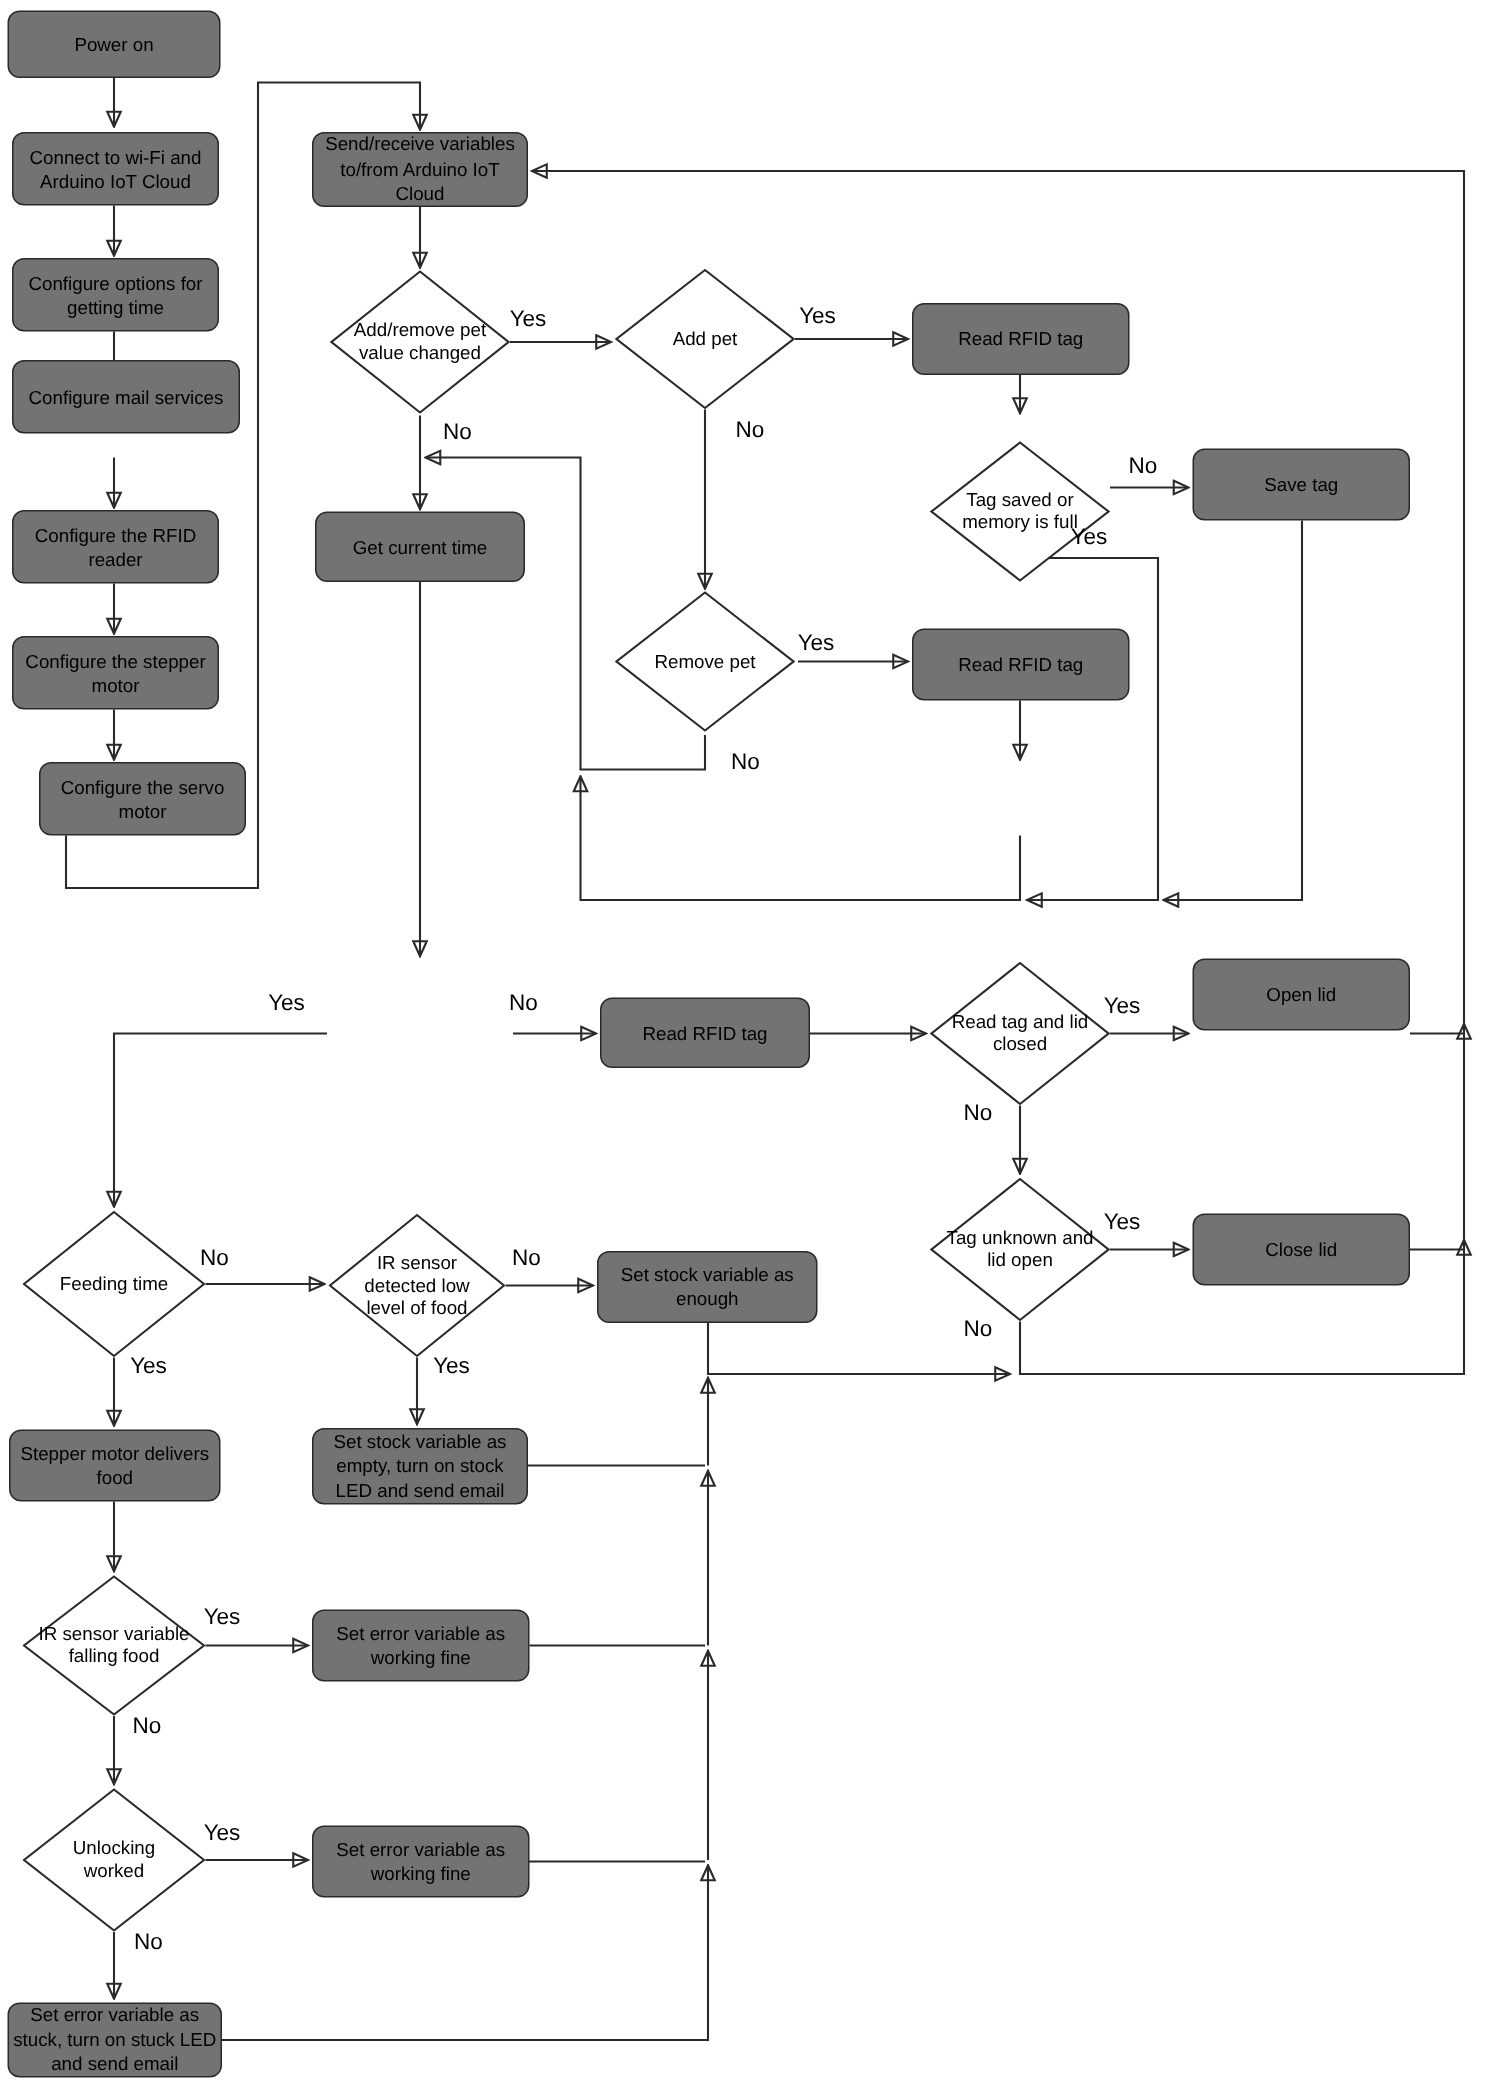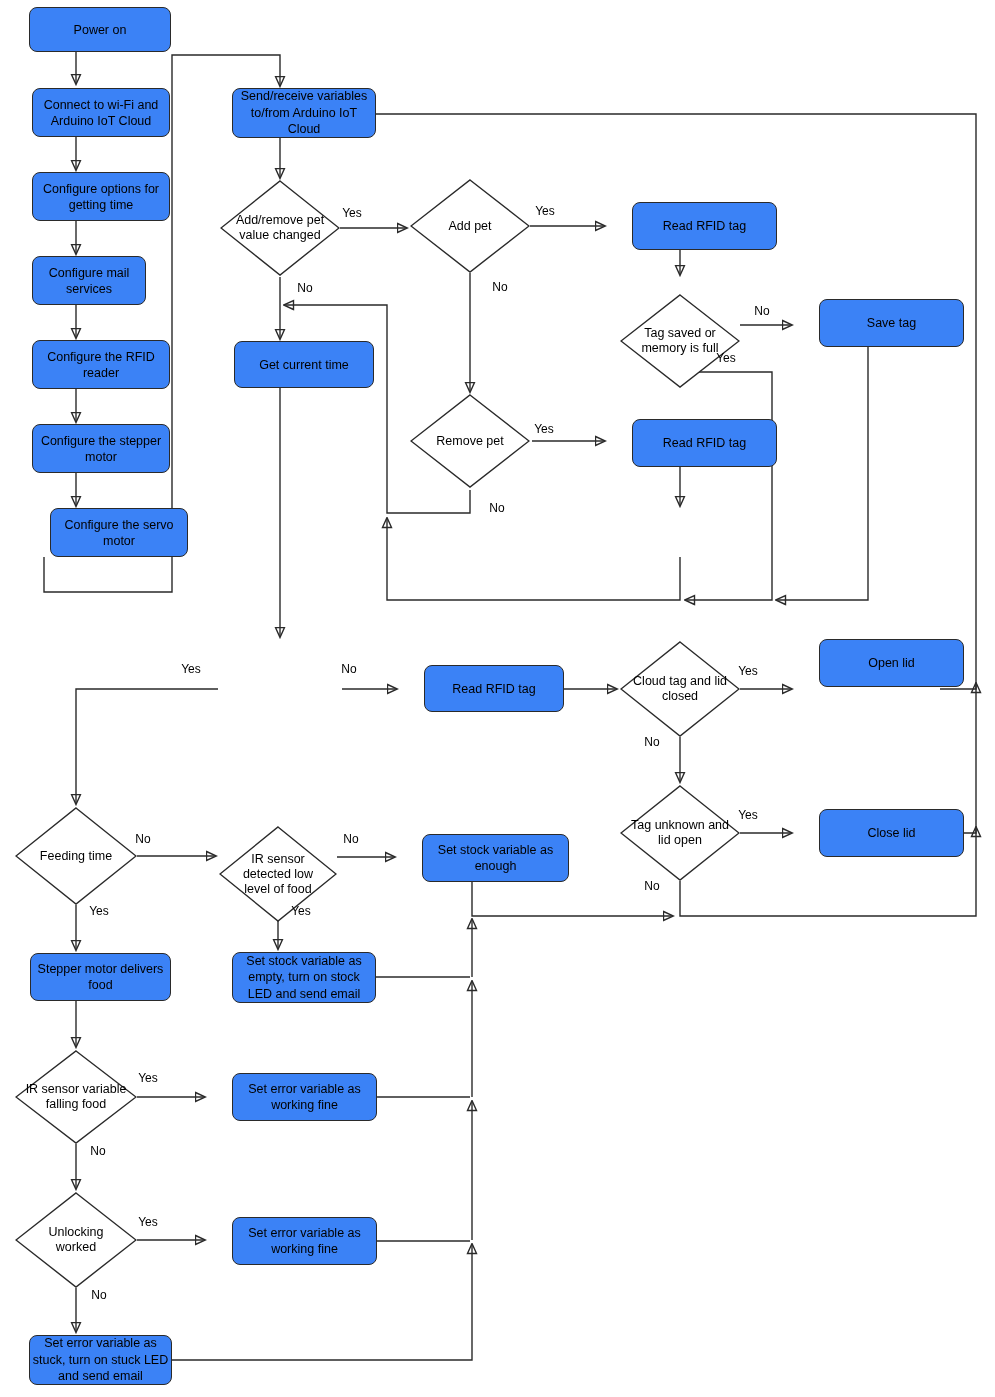--- a/index.html
+++ b/index.html
@@ -11,10 +11,10 @@
   #edges{position:absolute;left:0;top:0;width:995px;height:1397px;}
   #edges path{fill:none;stroke:#2a2a2a;stroke-width:1.4;}
   .pnode{
-    position:absolute;box-sizing:border-box;background:#3b82f6;
+    position:absolute;box-sizing:border-box;background:#737373;
     border:1.4px solid #2a2a2a;border-radius:8px;
     display:flex;align-items:center;justify-content:center;text-align:center;
-    font-size:12.5px;line-height:16px;padding:0 5px;margin-left:24px;
+    font-size:12.5px;line-height:16px;padding:0 5px;
   }
   .dnode{position:absolute;}
   .dnode svg{position:absolute;left:0;top:0;width:100%;height:100%;}

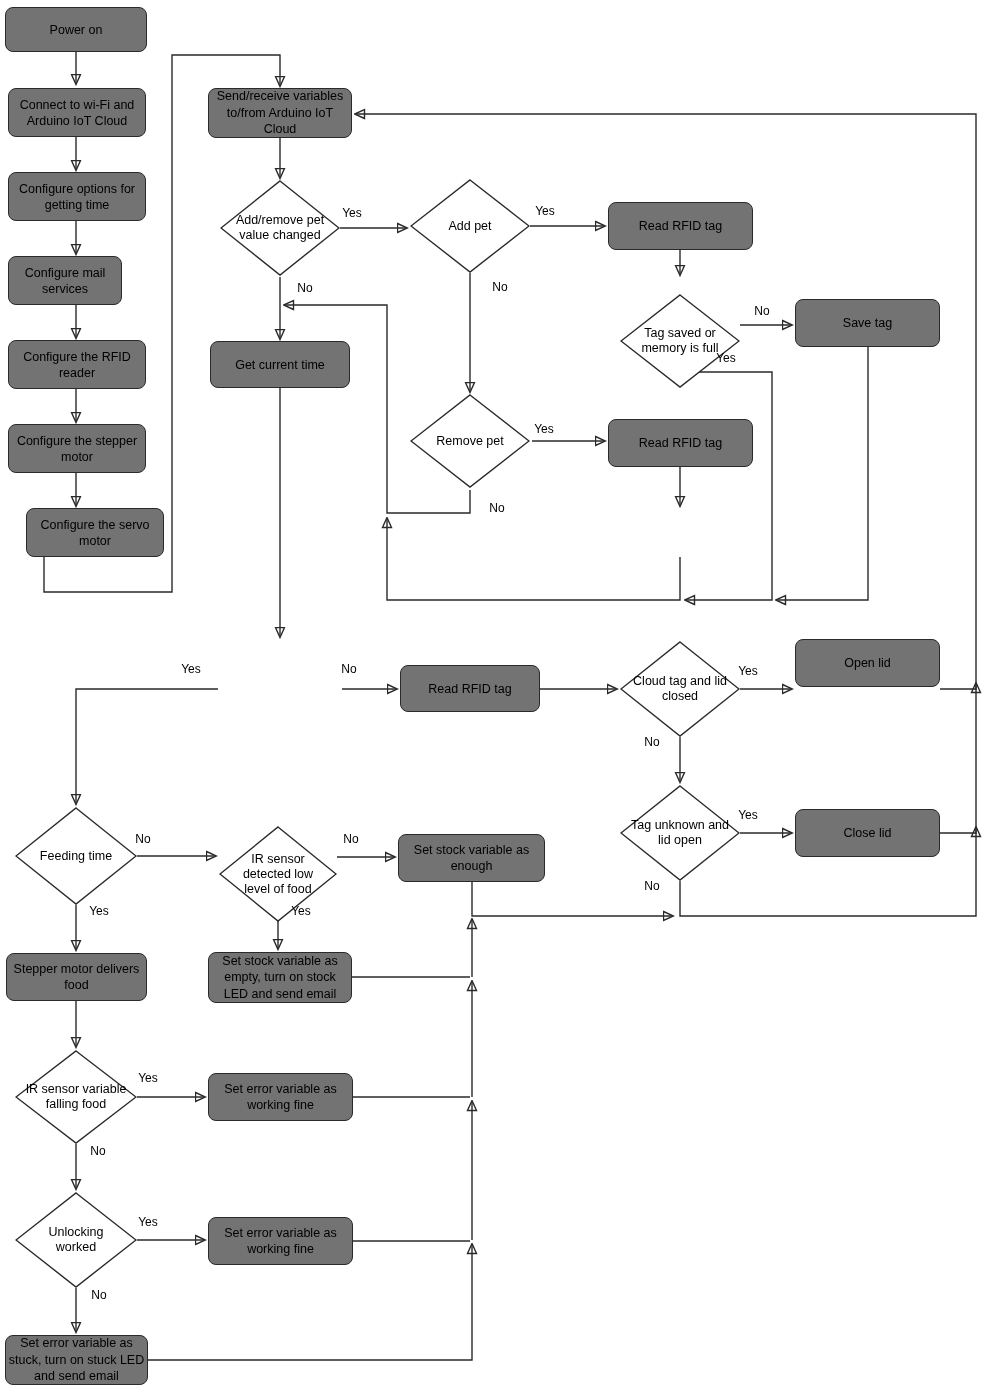--- a/index.html
+++ b/index.html
@@ -25,7 +25,7 @@
   }
   .elabel{
     position:absolute;transform:translate(-50%,-50%);
-    font-size:12px;white-space:nowrap;
+    font-size:15px;white-space:nowrap;
   }
 </style>
 </head>

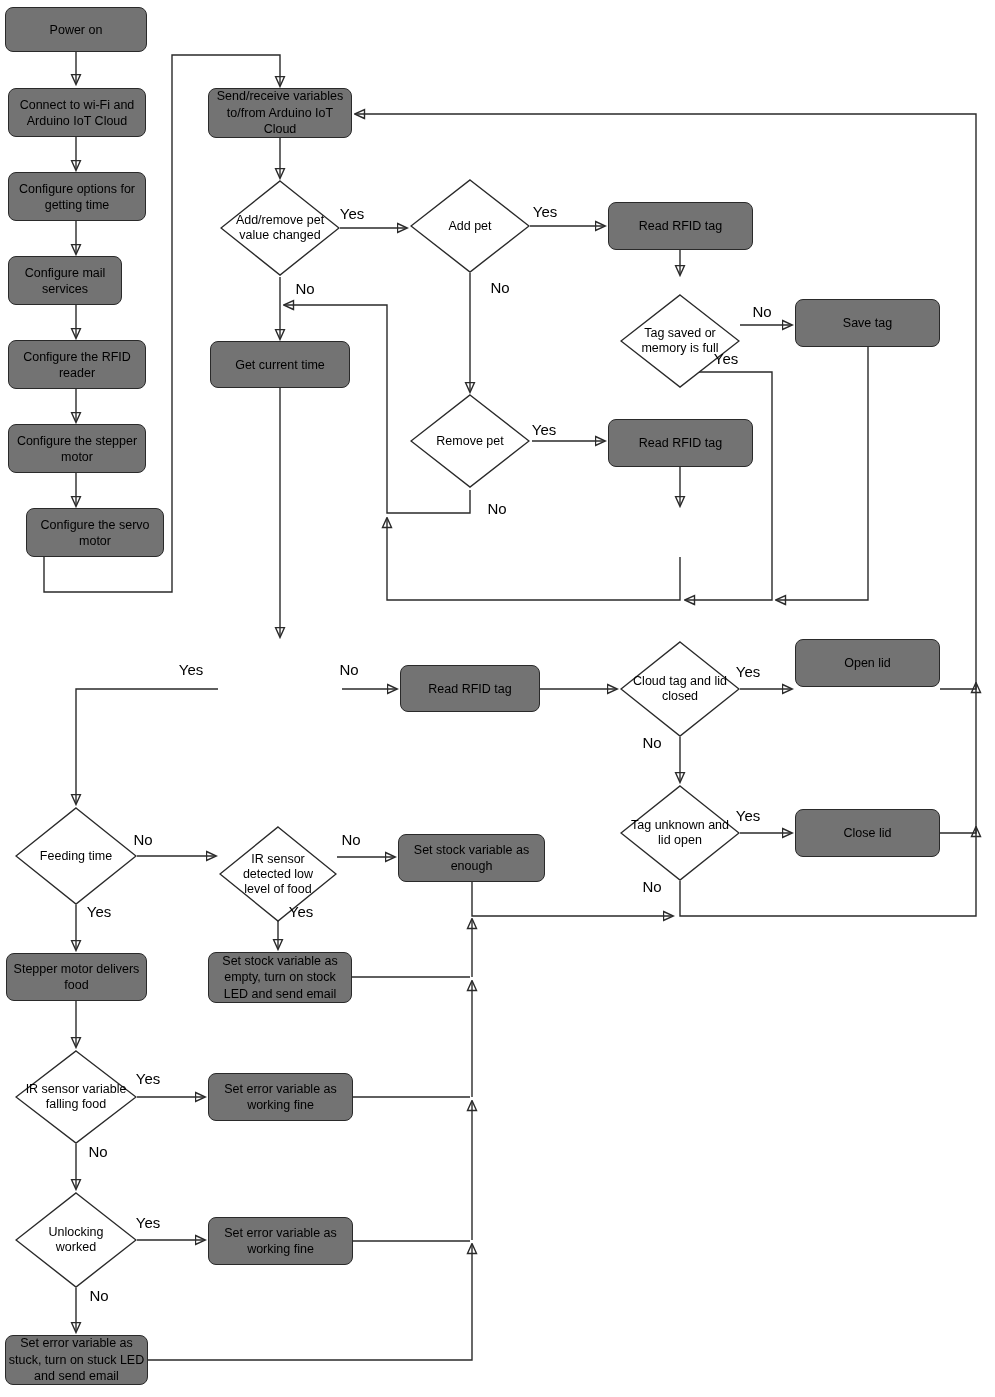--- a/index.html
+++ b/index.html
@@ -91,7 +91,7 @@
   <div class="pnode" style="left:5px;top:7px;width:142px;height:45px">Power on</div>
   <div class="pnode" style="left:8px;top:88px;width:138px;height:49px">Connect to wi-Fi and Arduino IoT Cloud</div>
   <div class="pnode" style="left:8px;top:172px;width:138px;height:49px">Configure options for getting time</div>
-  <div class="pnode" style="left:8px;top:256px;width:114px;height:49px">Configure mail services</div>
+  <div class="pnode" style="left:8px;top:240px;width:152px;height:49px">Configure mail services</div>
   <div class="pnode" style="left:8px;top:340px;width:138px;height:49px">Configure the RFID reader</div>
   <div class="pnode" style="left:8px;top:424px;width:138px;height:49px">Configure the stepper motor</div>
   <div class="pnode" style="left:26px;top:508px;width:138px;height:49px">Configure the servo motor</div>

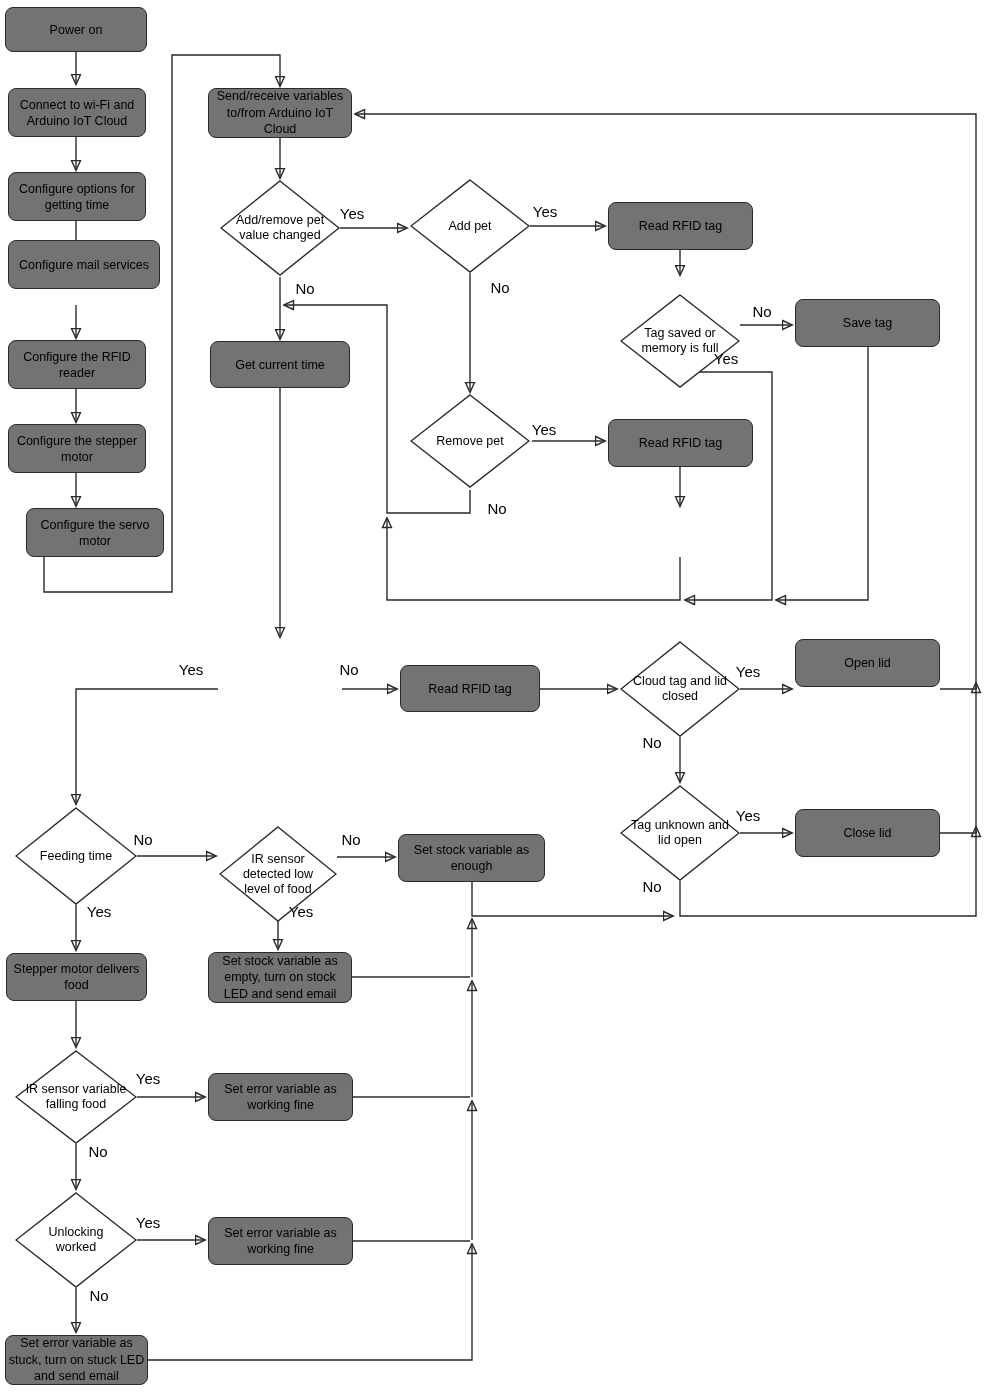--- a/index.html
+++ b/index.html
@@ -138,7 +138,7 @@
     <svg viewBox="0 0 120 96" preserveAspectRatio="none">
         <polygon points="60,1 119,48 60,95 1,48"></polygon>
       </svg>
-    <span class="dtext" style="padding:0 8px">Cloud tag and lid closed</span>
+    <span class="dtext" style="padding:0 8px">Read tag and lid closed</span>
   </div>
   <div class="dnode" style="left:620px;top:785px;width:120px;height:96px">
     <svg viewBox="0 0 120 96" preserveAspectRatio="none">

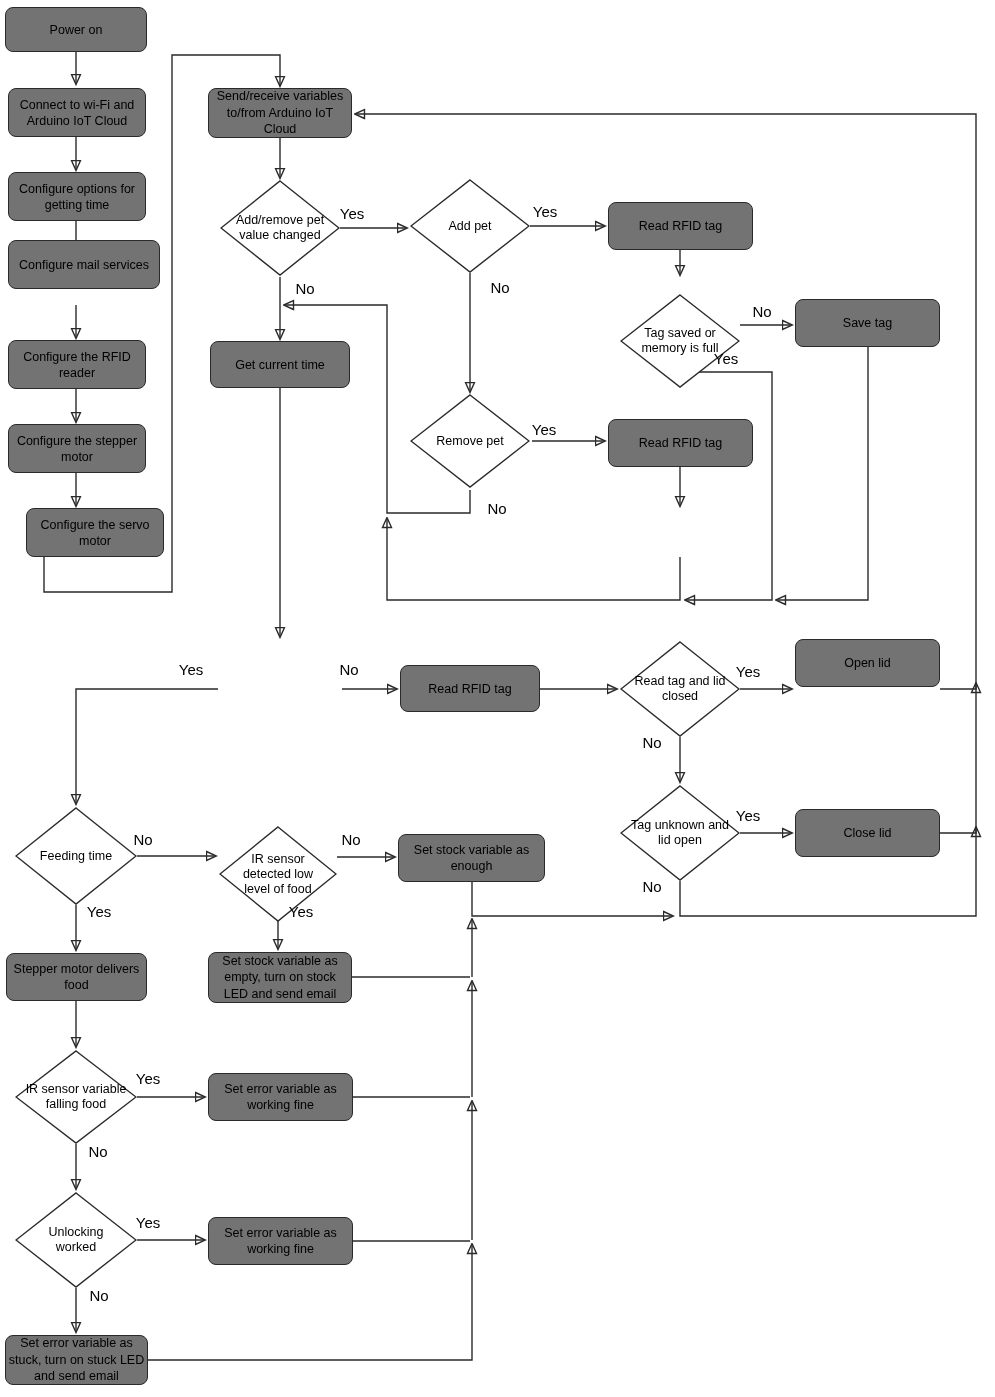--- a/index.html
+++ b/index.html
@@ -152,7 +152,7 @@
       </svg>
     <span class="dtext">Feeding time</span>
   </div>
-  <div class="dnode" style="left:219px;top:826px;width:118px;height:96px">
+  <div class="dnode" style="left:219px;top:809px;width:118px;height:96px">
     <svg viewBox="0 0 118 96" preserveAspectRatio="none">
         <polygon points="59,1 117,48 59,95 1,48"></polygon>
       </svg>

